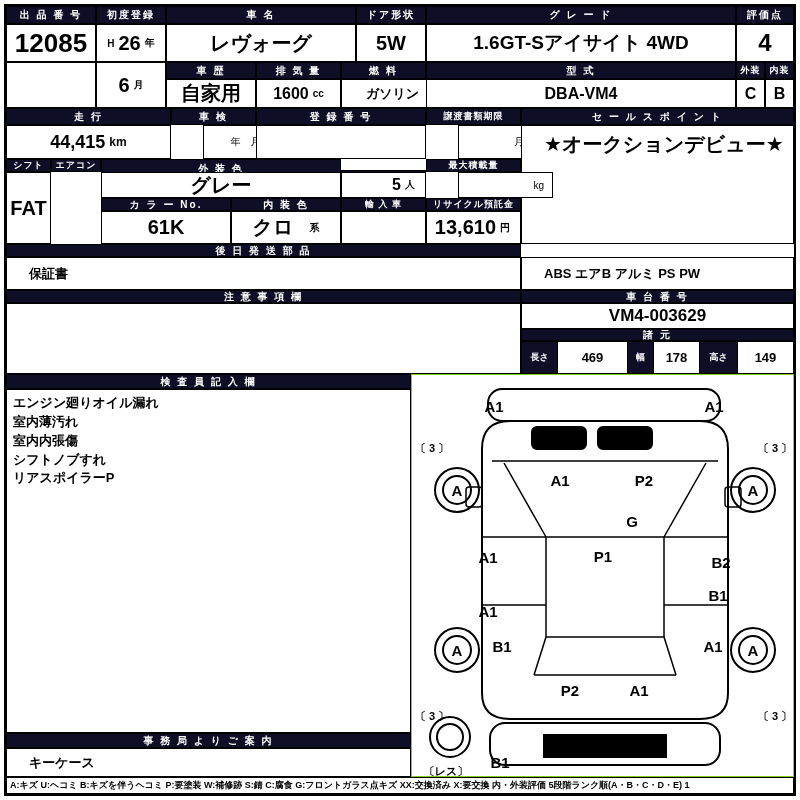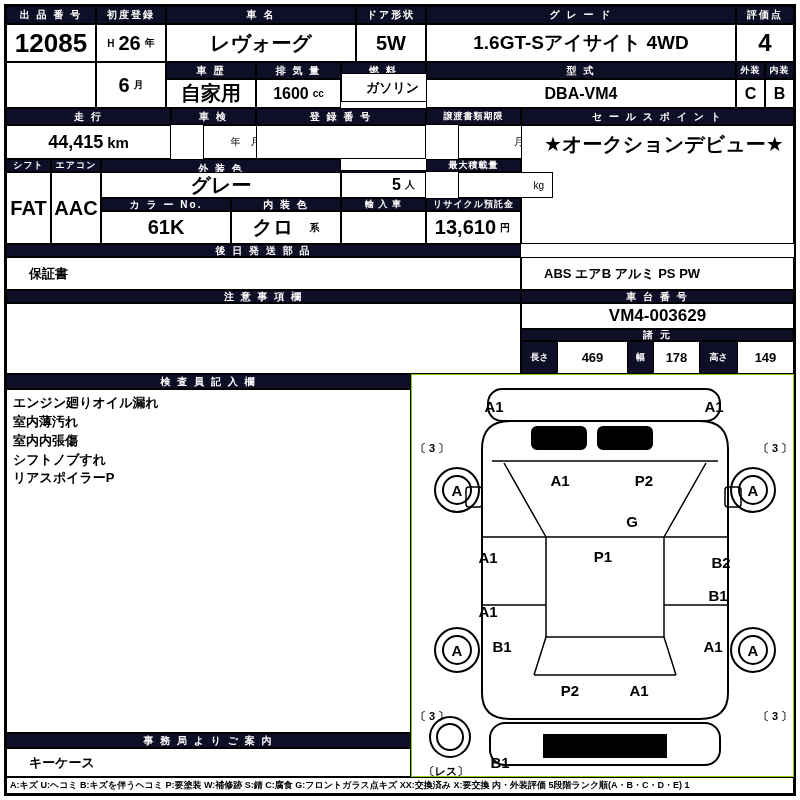--- a/index.html
+++ b/index.html
@@ -72,7 +72,7 @@
     <span class="sm">cc</span>
   </div>
   <div class="cell hdr" style="left:335px;top:56px;width:85px;height:17px">燃 料</div>
-  <div class="cell val f13" style="left:335px;top:67px;width:103px;height:29px">ガソリン</div>
+  <div class="cell val f13" style="left:335px;top:73px;width:103px;height:29px">ガソリン</div>
   <div class="cell hdr" style="left:420px;top:56px;width:310px;height:17px">型  式</div>
   <div class="cell val f16" style="left:420px;top:73px;width:310px;height:29px">DBA-VM4</div>
   <div class="cell hdr hdr9" style="left:730px;top:56px;width:29px;height:17px">外装</div>

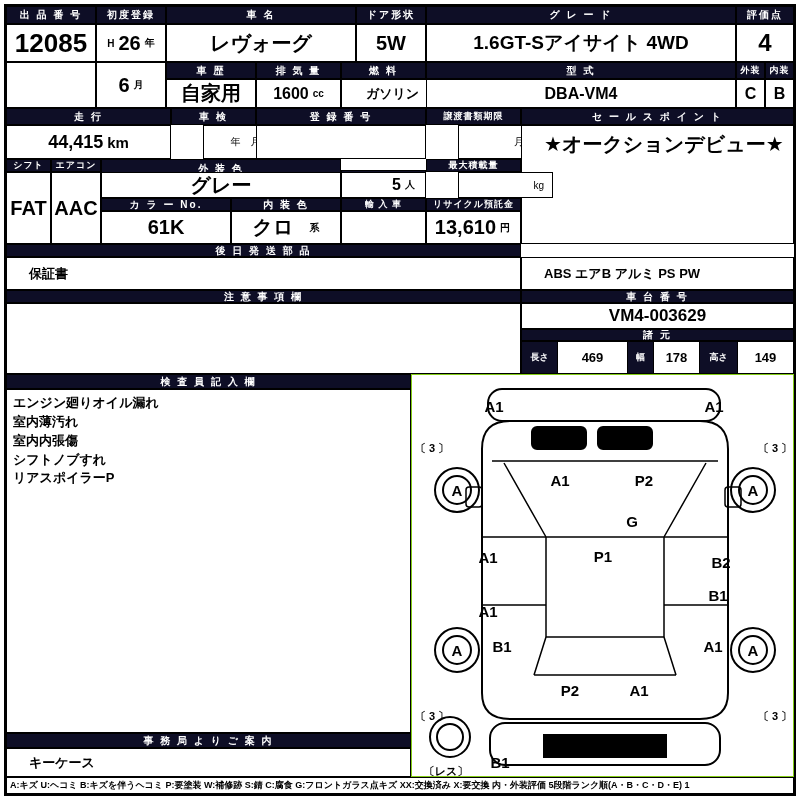--- a/index.html
+++ b/index.html
@@ -16,7 +16,7 @@
   .right { justify-content:flex-end; padding-right:8px; }
   .topalign { align-items:flex-start; padding-top:5px; }
   .f26{font-size:26px;} .f24{font-size:24px;} .f20{font-size:20px;} .f19{font-size:19px;}
-  .f18{font-size:18px;} .f17{font-size:17px;} .f16{font-size:16px;} .f15{font-size:20px;} .f13{font-size:13px;} .f12{font-size:15px;} .f10{font-size:10px; font-weight:normal;margin-left:32px;}
+  .f18{font-size:18px;} .f17{font-size:17px;} .f16{font-size:16px;} .f15{font-size:20px;} .f13{font-size:13px;} .f12{font-size:12px;} .f10{font-size:10px; font-weight:normal;margin-left:32px;}
   .sm { font-size:10px; font-weight:bold; }
   .gap > * { margin:0 2px; }
   .notes { padding:4px 6px; font-size:13px; font-weight:bold; line-height:1.45; }

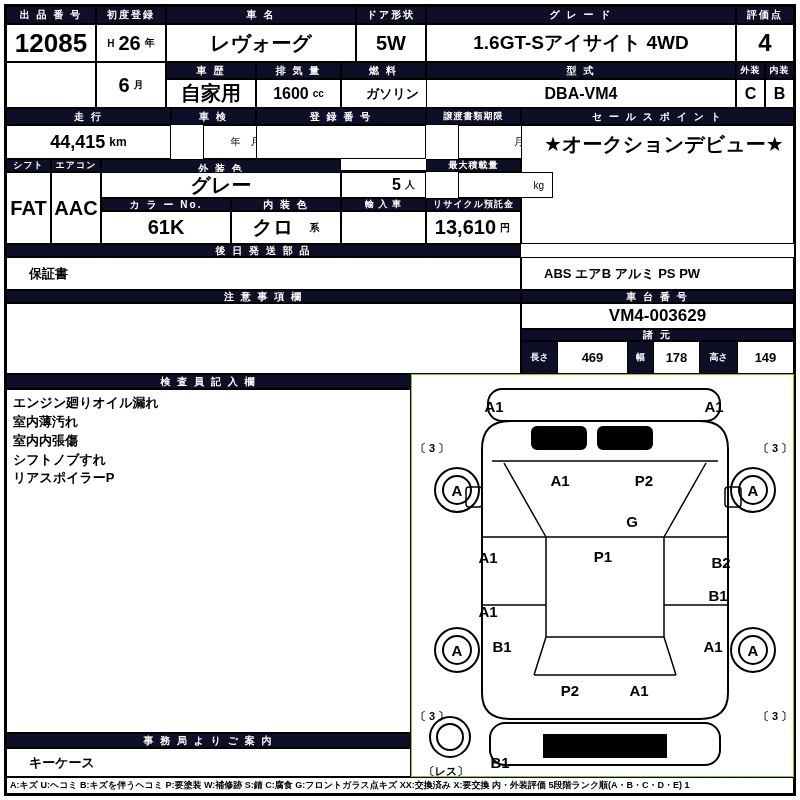--- a/index.html
+++ b/index.html
@@ -97,7 +97,6 @@
   <div class="cell hdr hdr9" style="left:0;top:153px;width:45px;height:13px">シフト</div>
   <div class="cell val f15" style="left:0;top:166px;width:45px;height:72px">FAT</div>
   <div class="cell hdr hdr9" style="left:45px;top:153px;width:50px;height:13px">エアコン</div>
-  <div class="cell val f15" style="left:45px;top:166px;width:50px;height:72px">AAC</div>
   <div class="cell hdr" style="left:95px;top:153px;width:240px;height:19px">外 装 色</div>
   <div class="cell val f15" style="left:95px;top:166px;width:240px;height:26px">グレー</div>
   <div class="cell hdr hdr9" style="left:335px;top:164px;width:85px;height:25px">乗車定員</div>

